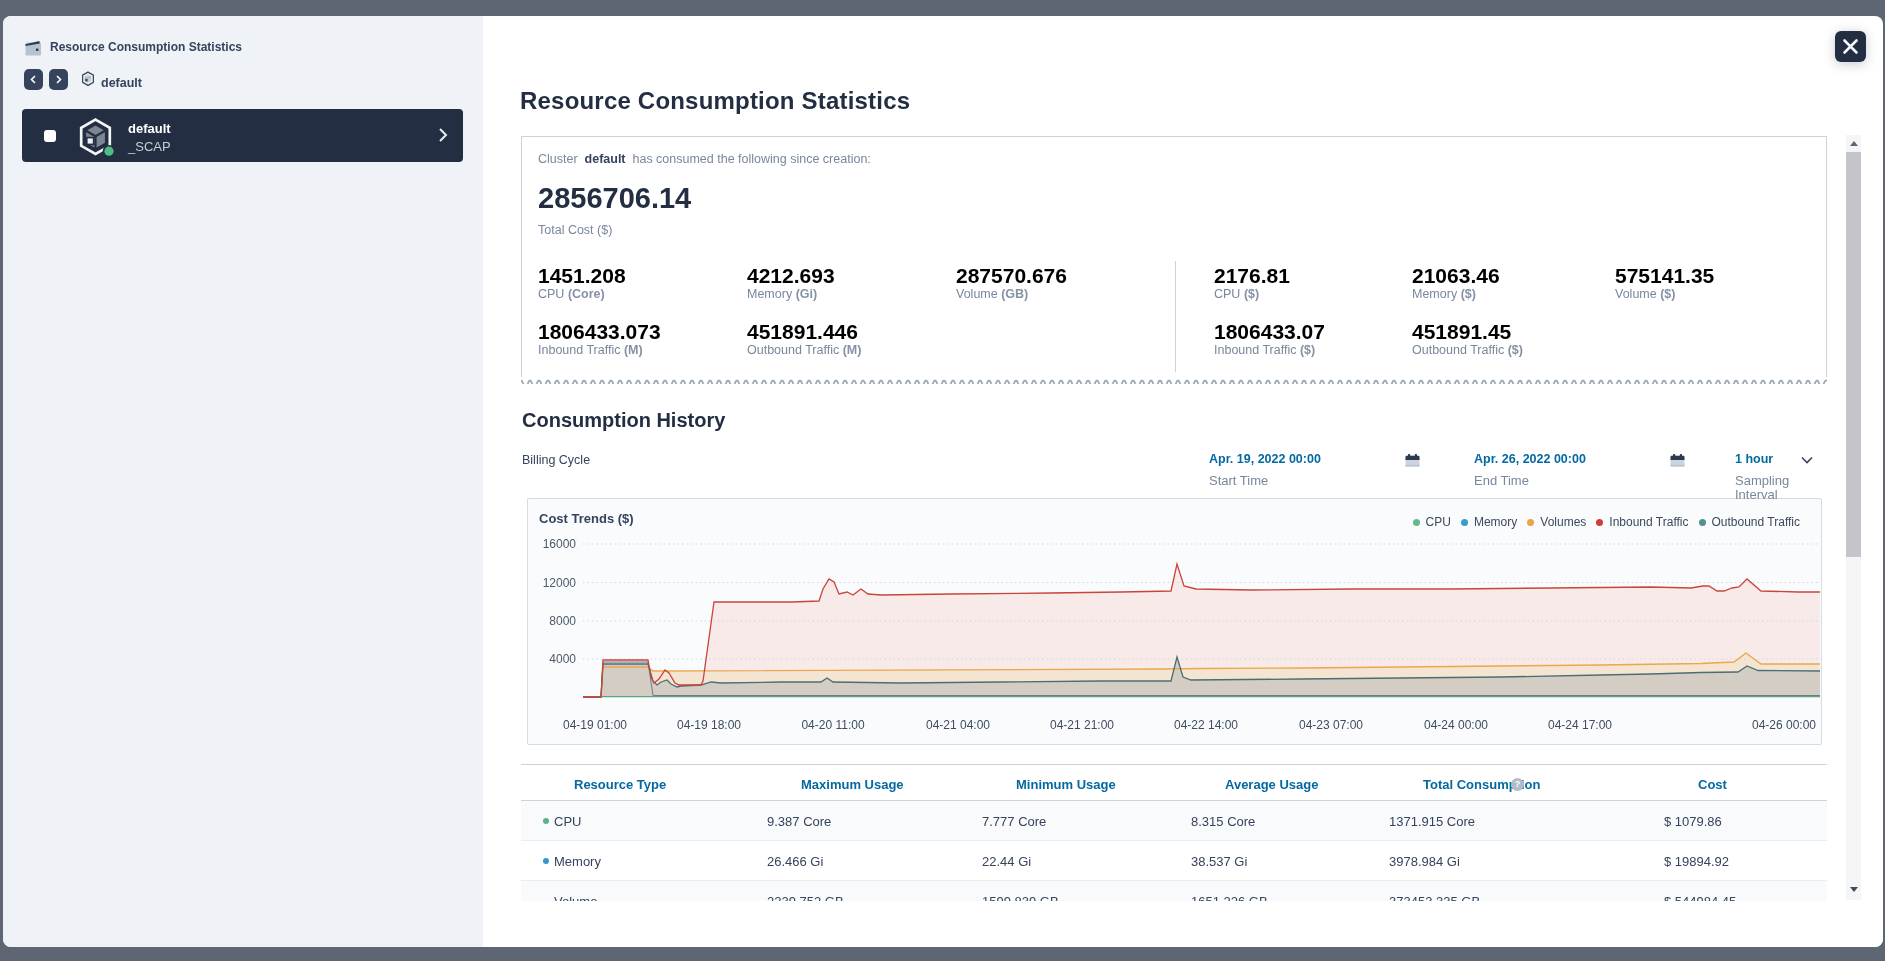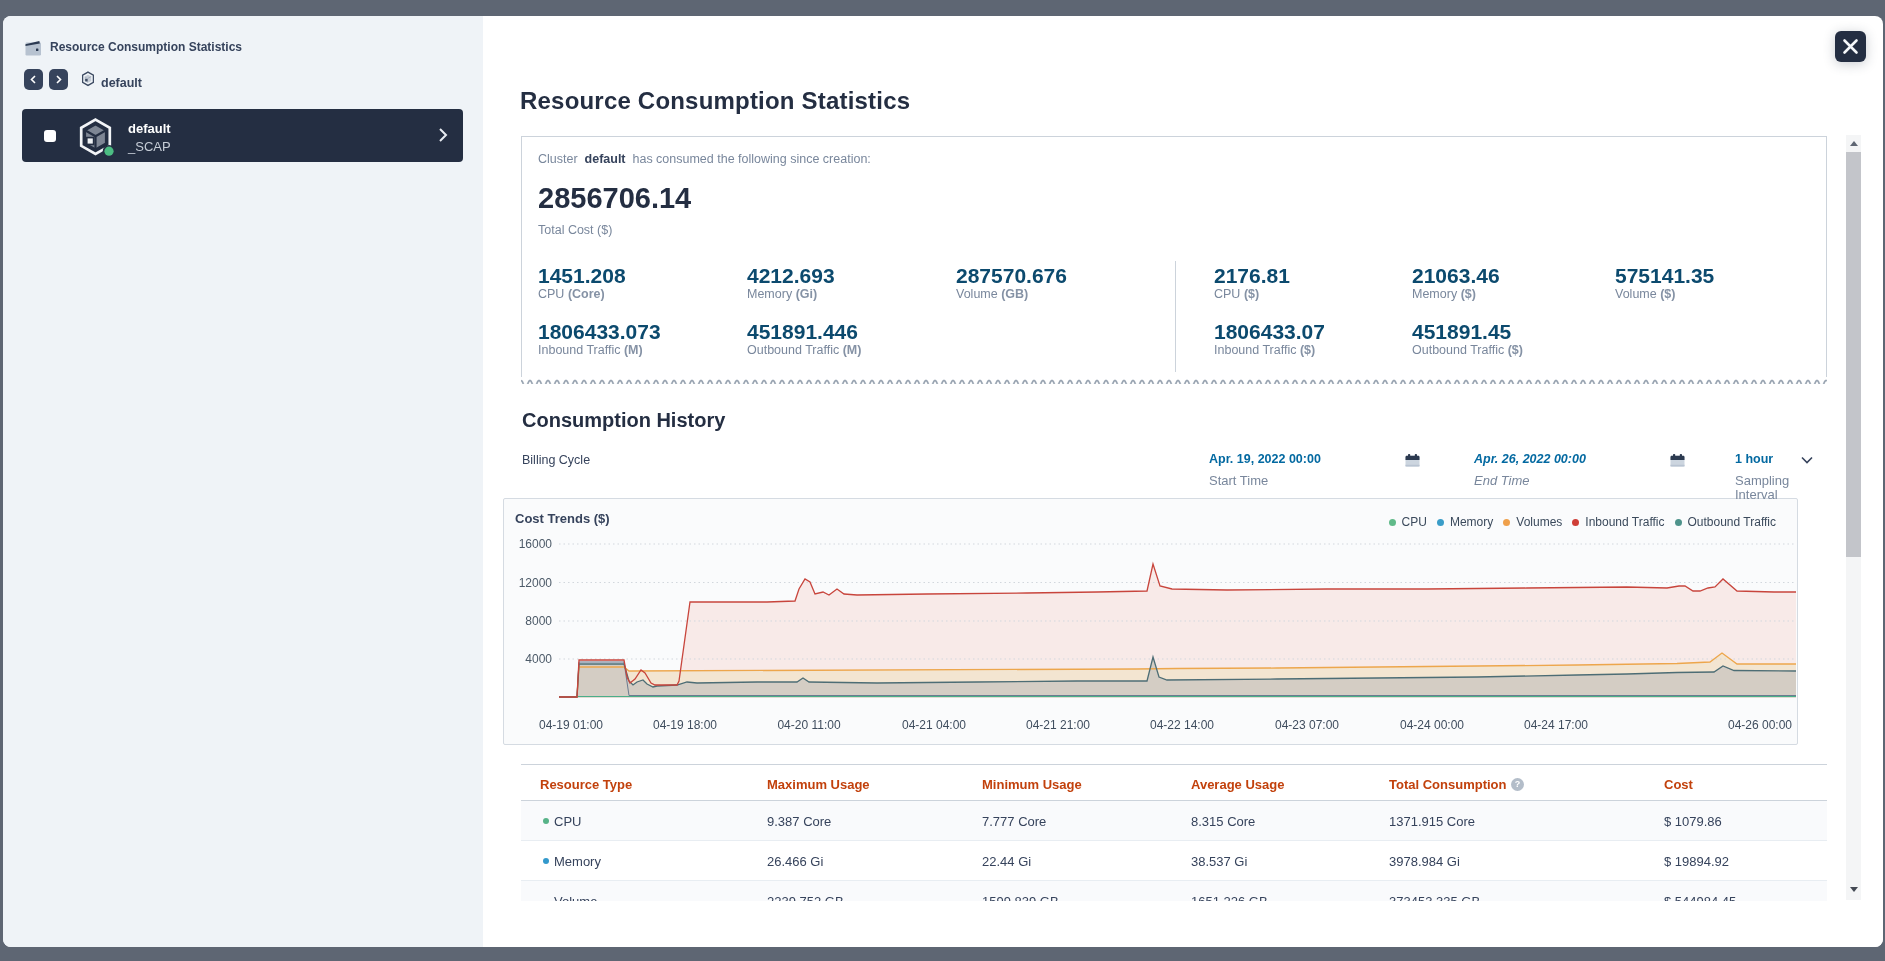--- a/index.html
+++ b/index.html
@@ -23,7 +23,7 @@
 #statpanel .intro b { color:#36435c; }
 #statpanel .bignum { left:16px; top:45px; font-size:29px; font-weight:bold; color:#242e42; }
 #statpanel .bigcap { left:16px; top:86px; font-size:12.5px; color:#79879c; }
-.statnum { font-size:21px; font-weight:bold; color:#0c4a6e; line-height:21px; }
+.statnum { font-size:21px; font-weight:bold; color:#000000; line-height:21px; }
 .statlbl { font-size:12.5px; color:#79879c; line-height:13px; margin-top:2px; }
 .statlbl b { color:#8592a5; }
 #statpanel .vdiv { left:653px; top:124px; width:1px; height:111px; background:#ccd3db; }

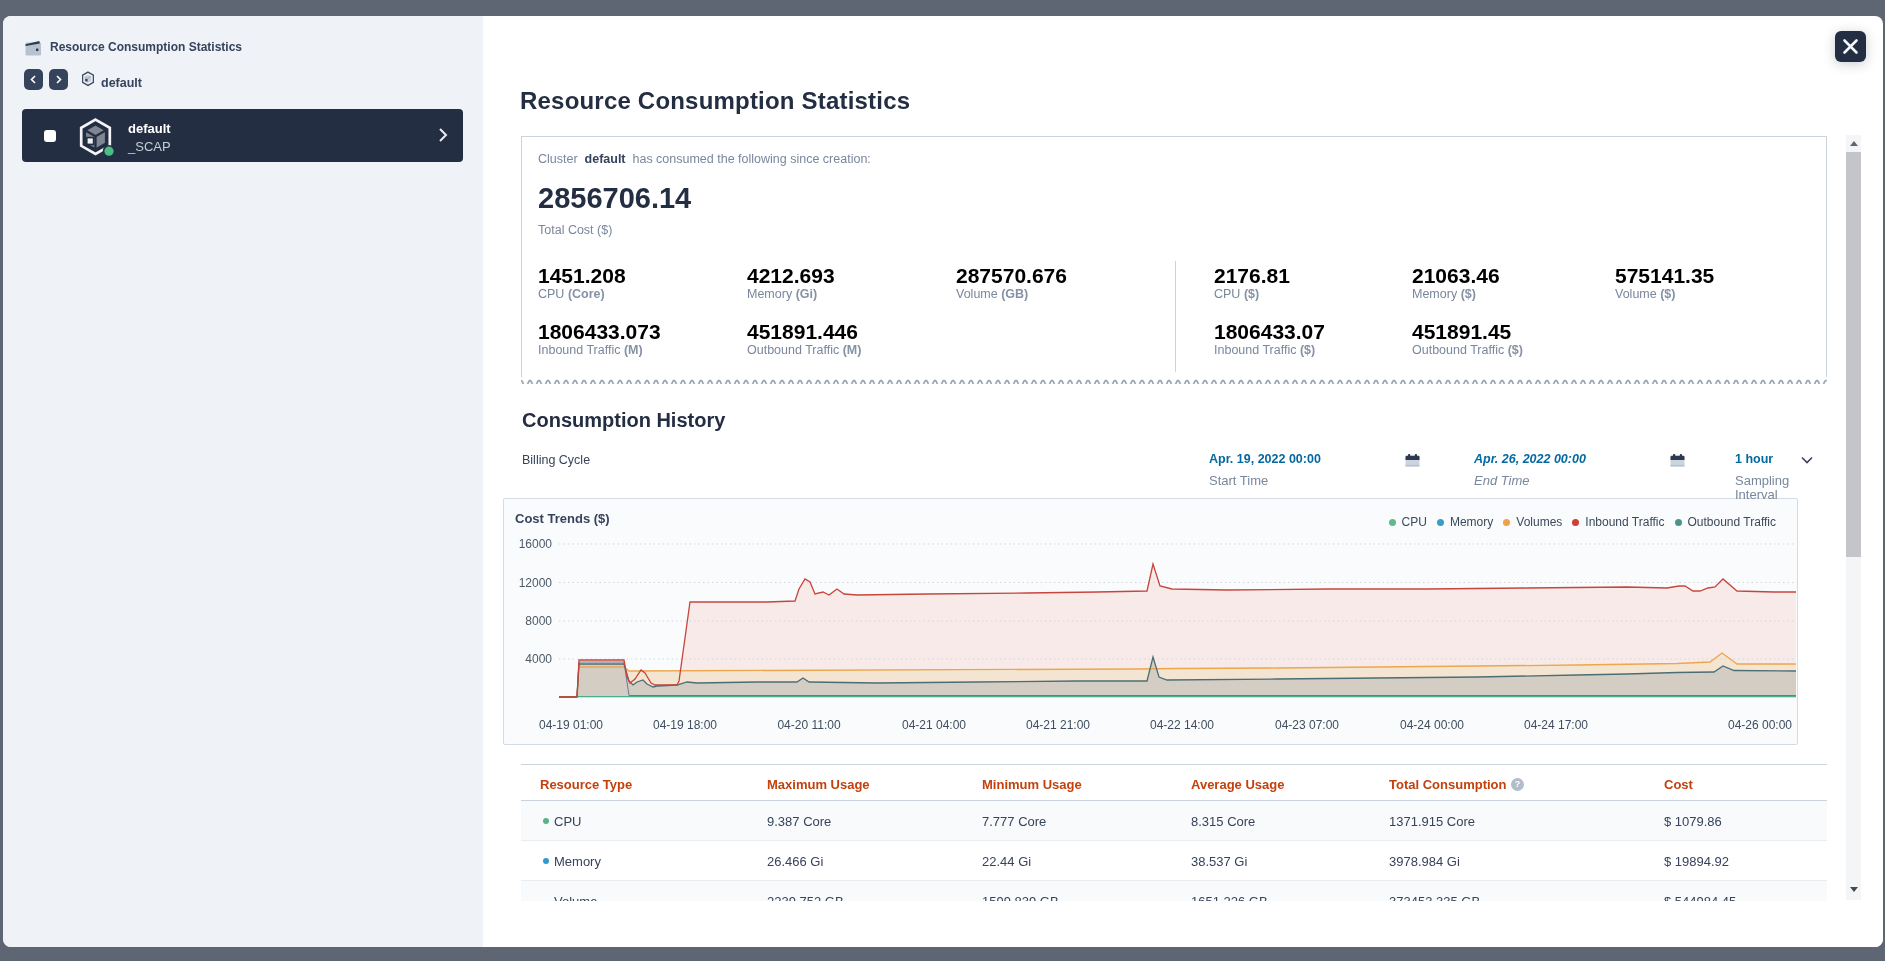--- a/index.html
+++ b/index.html
@@ -123,7 +123,7 @@
 <rect x="9.8" y="0" width="2.2" height="3" rx="0.7" fill="#2c3a50"></rect>
 <rect x="0.5" y="10.8" width="14" height="1.7" fill="#b9c4d2"></rect>
 </svg></div>
-  <div class="abs" style="left:1471px; top:436px; z-index:2;font-style:italic;">
+  <div class="abs" style="left:1471px; top:436px; z-index:2;">
       <div class="bc-bold">Apr. 26, 2022 00:00</div>
       <div class="bc-sub">End Time</div>
     </div>

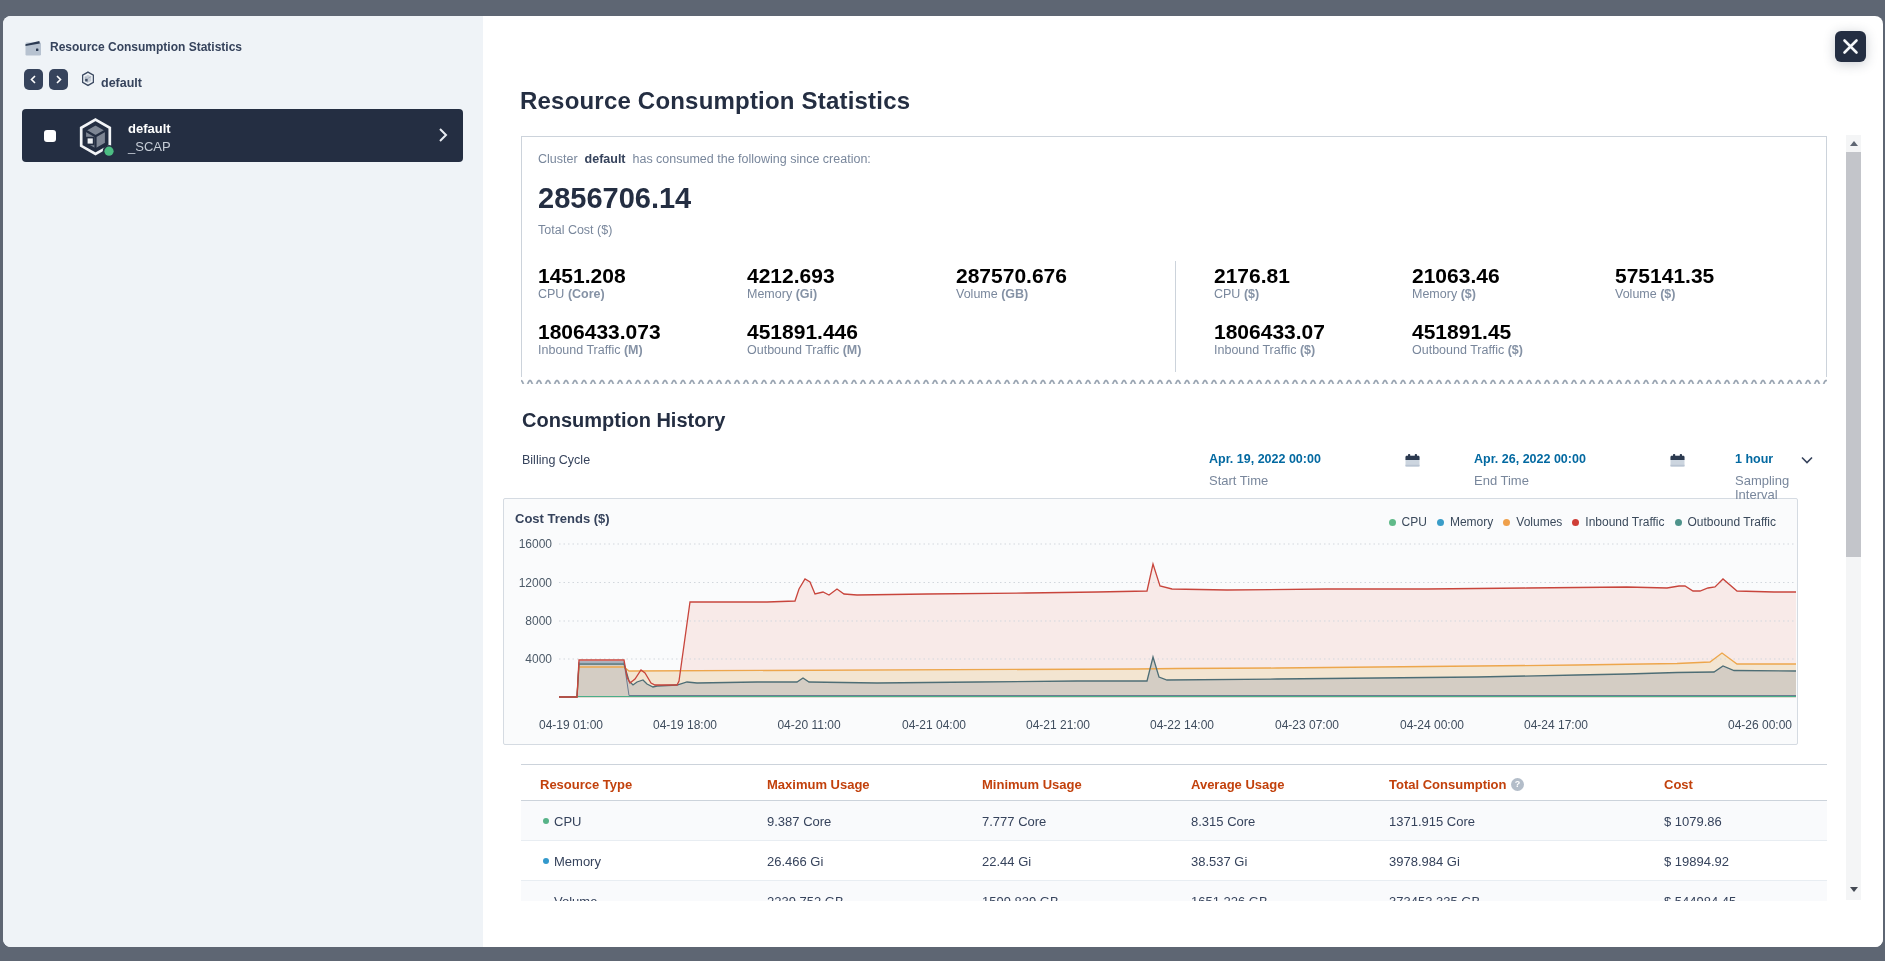--- a/index.html
+++ b/index.html
@@ -31,7 +31,7 @@
 .bc-label { left:519px; top:437px; font-size:12.5px; color:#36435c; }
 .bc-bold { font-size:12.5px; font-weight:bold; color:#0369a1; line-height:15px; }
 .bc-sub { font-size:13px; color:#79879c; line-height:14px; margin-top:7px; }
-#chartpanel { left:500px; top:482px; width:1295px; height:247px; background:#fafbfc; border:1px solid #d5dbe2; border-radius:2px; z-index:1;}
+#chartpanel { left:524px; top:482px; width:1295px; height:247px; background:#fafbfc; border:1px solid #d5dbe2; border-radius:2px; z-index:1;}
 #chartpanel .ct { position:absolute; left:11px; top:12px; font-size:13px; font-weight:bold; color:#36435c; }
 #legend { position:absolute; right:21px; top:16px; display:flex; gap:10px; font-size:12px; color:#3b4a5c; align-items:center; }
 #legend .it { display:flex; align-items:center; gap:6px; }

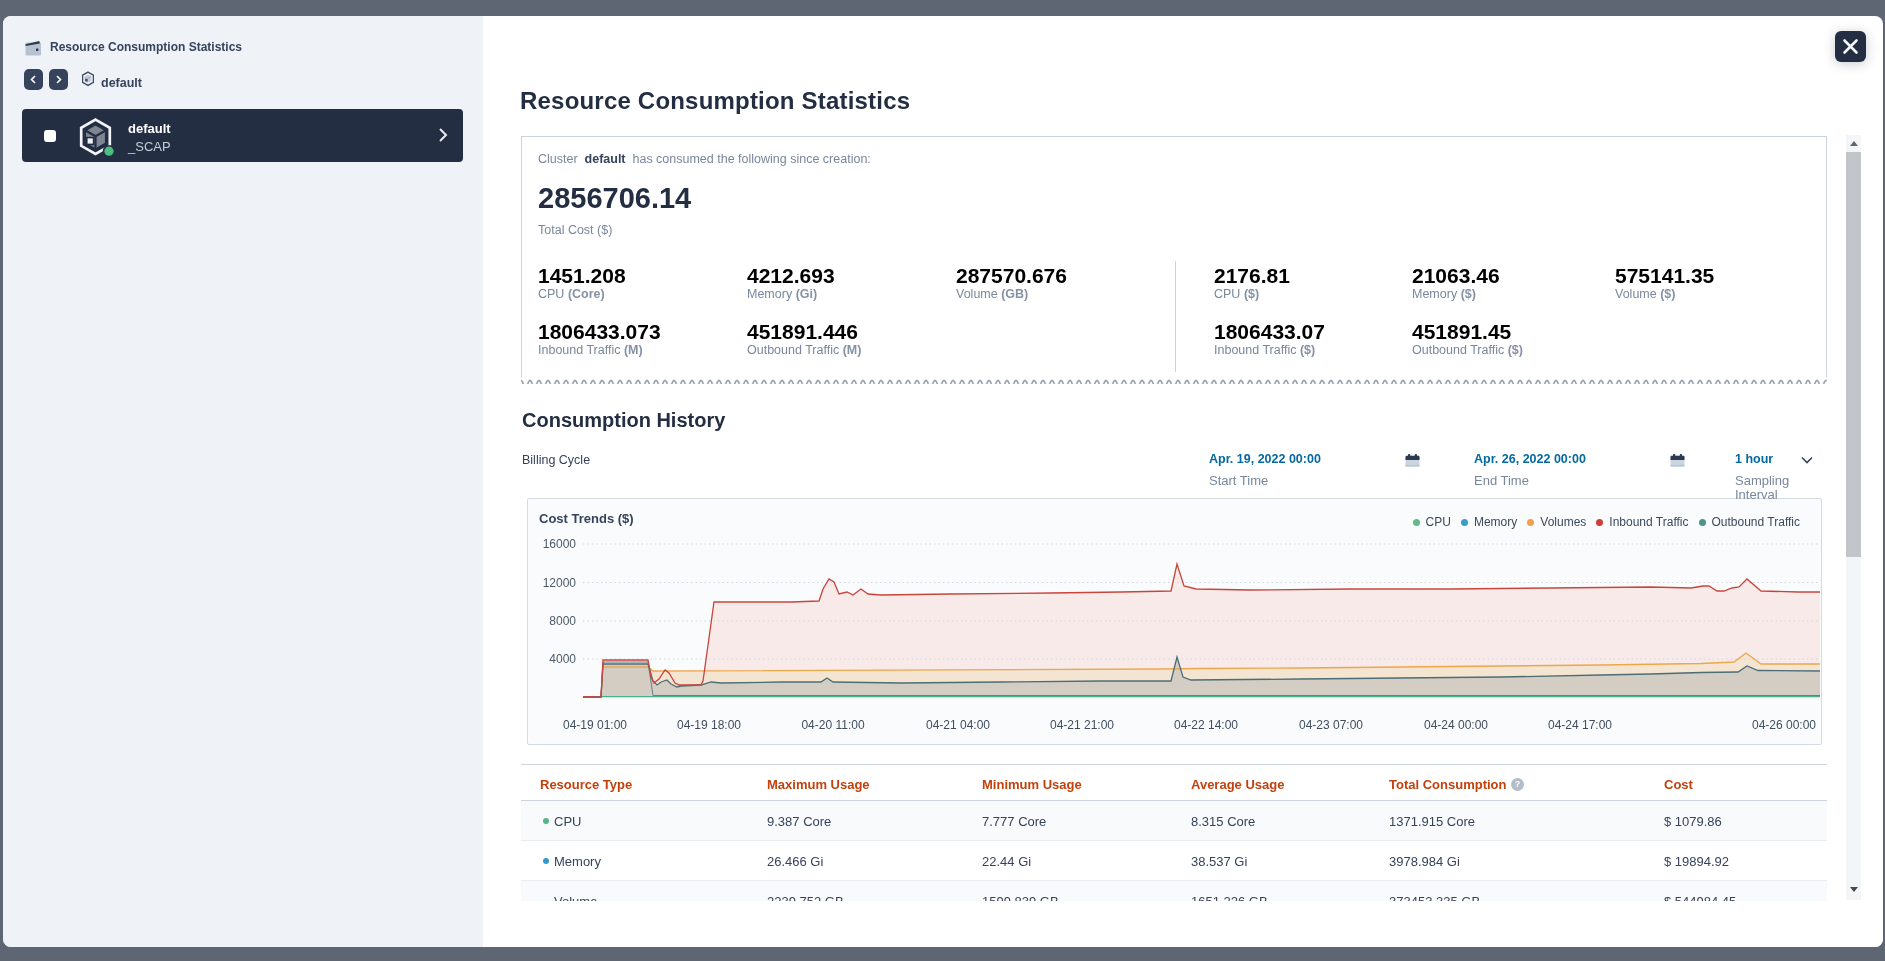--- a/index.html
+++ b/index.html
@@ -38,7 +38,7 @@
 #legend .dot { width:7px; height:7px; border-radius:50%; }
 #tbl { left:518px; top:748px; width:1306px; }
 .trow { position:absolute; left:0; width:1306px; }
-.th { font-size:13px; font-weight:bold; color:#c2410c; position:absolute; top:12px; }
+.th { font-size:13px; font-weight:bold; color:#0369a1; position:absolute; top:12px;margin-left:34px; }
 .td { font-size:13px; color:#36435c; position:absolute; top:13px; }
 .rdot { position:absolute; width:6px; height:6px; border-radius:50%; top:17px; left:22px; }
 #clipw { left:481px; top:884.5px; width:1399px; height:47px; background:#fff; z-index:5; }

